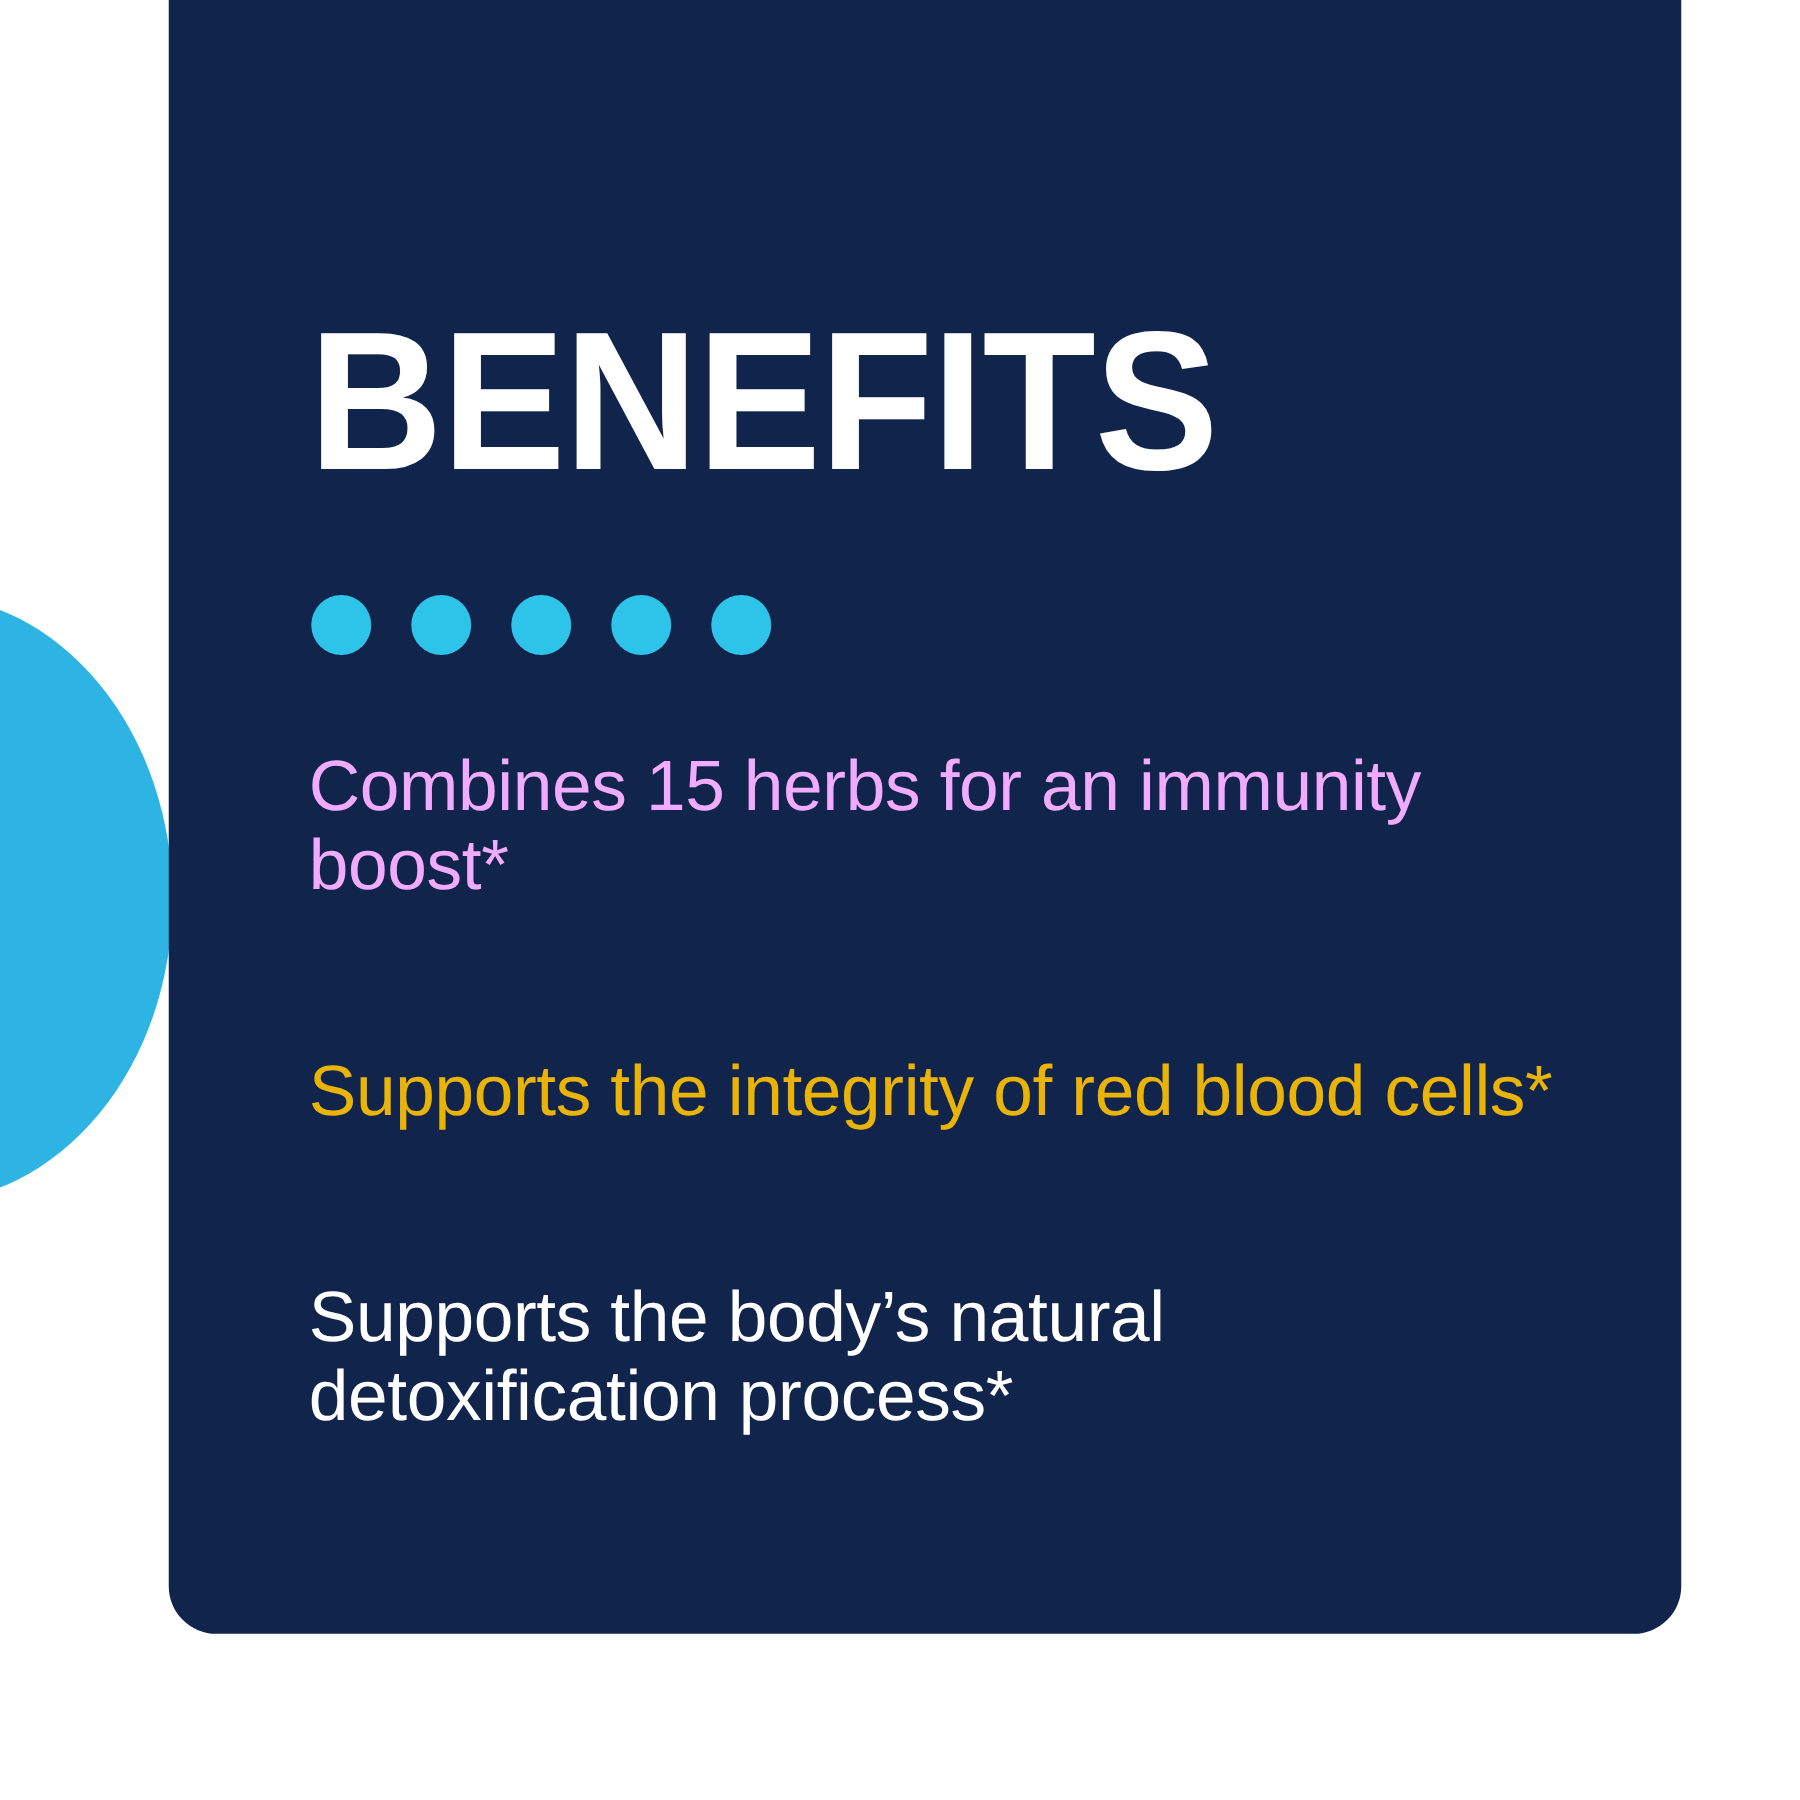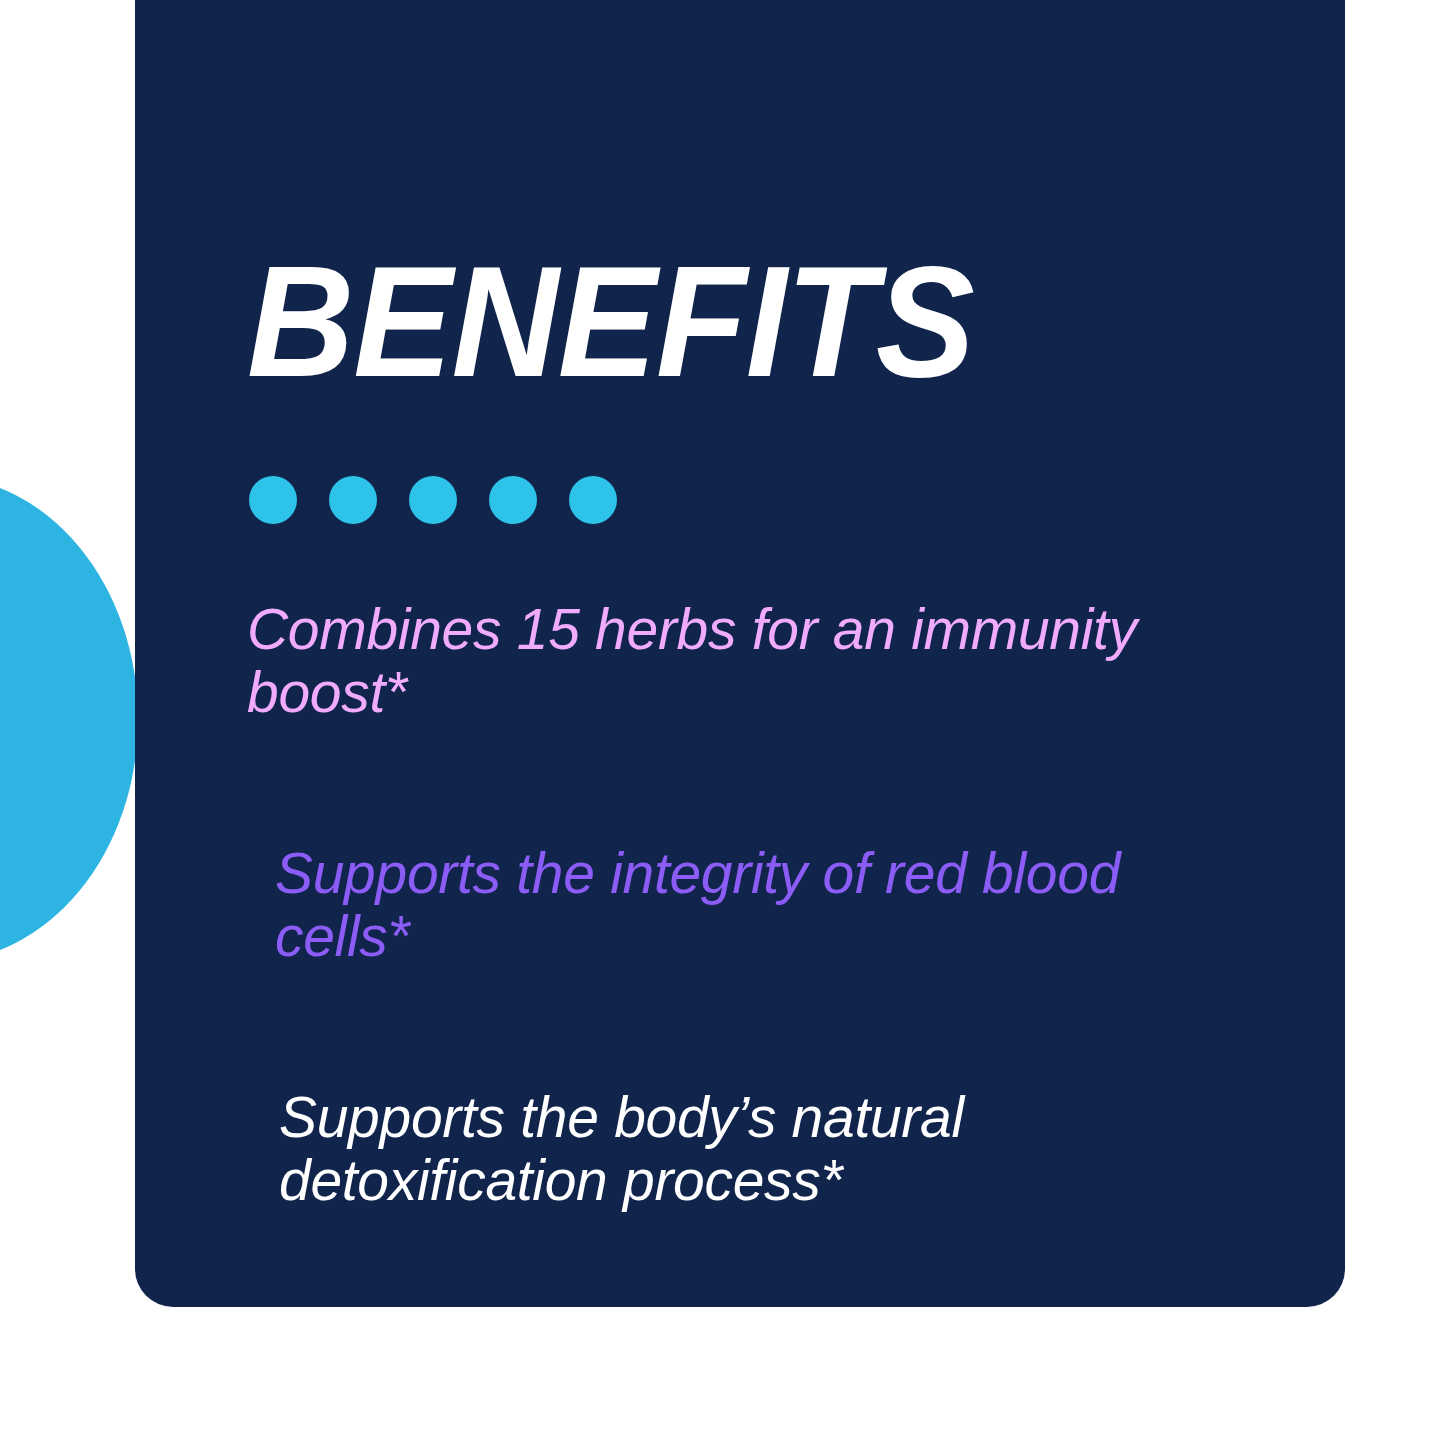--- a/index.html
+++ b/index.html
@@ -64,7 +64,6 @@
     top: 40px;                  
     width: 1304px;
     height: 1307px;
-    font-style: italic;
   }
 
   

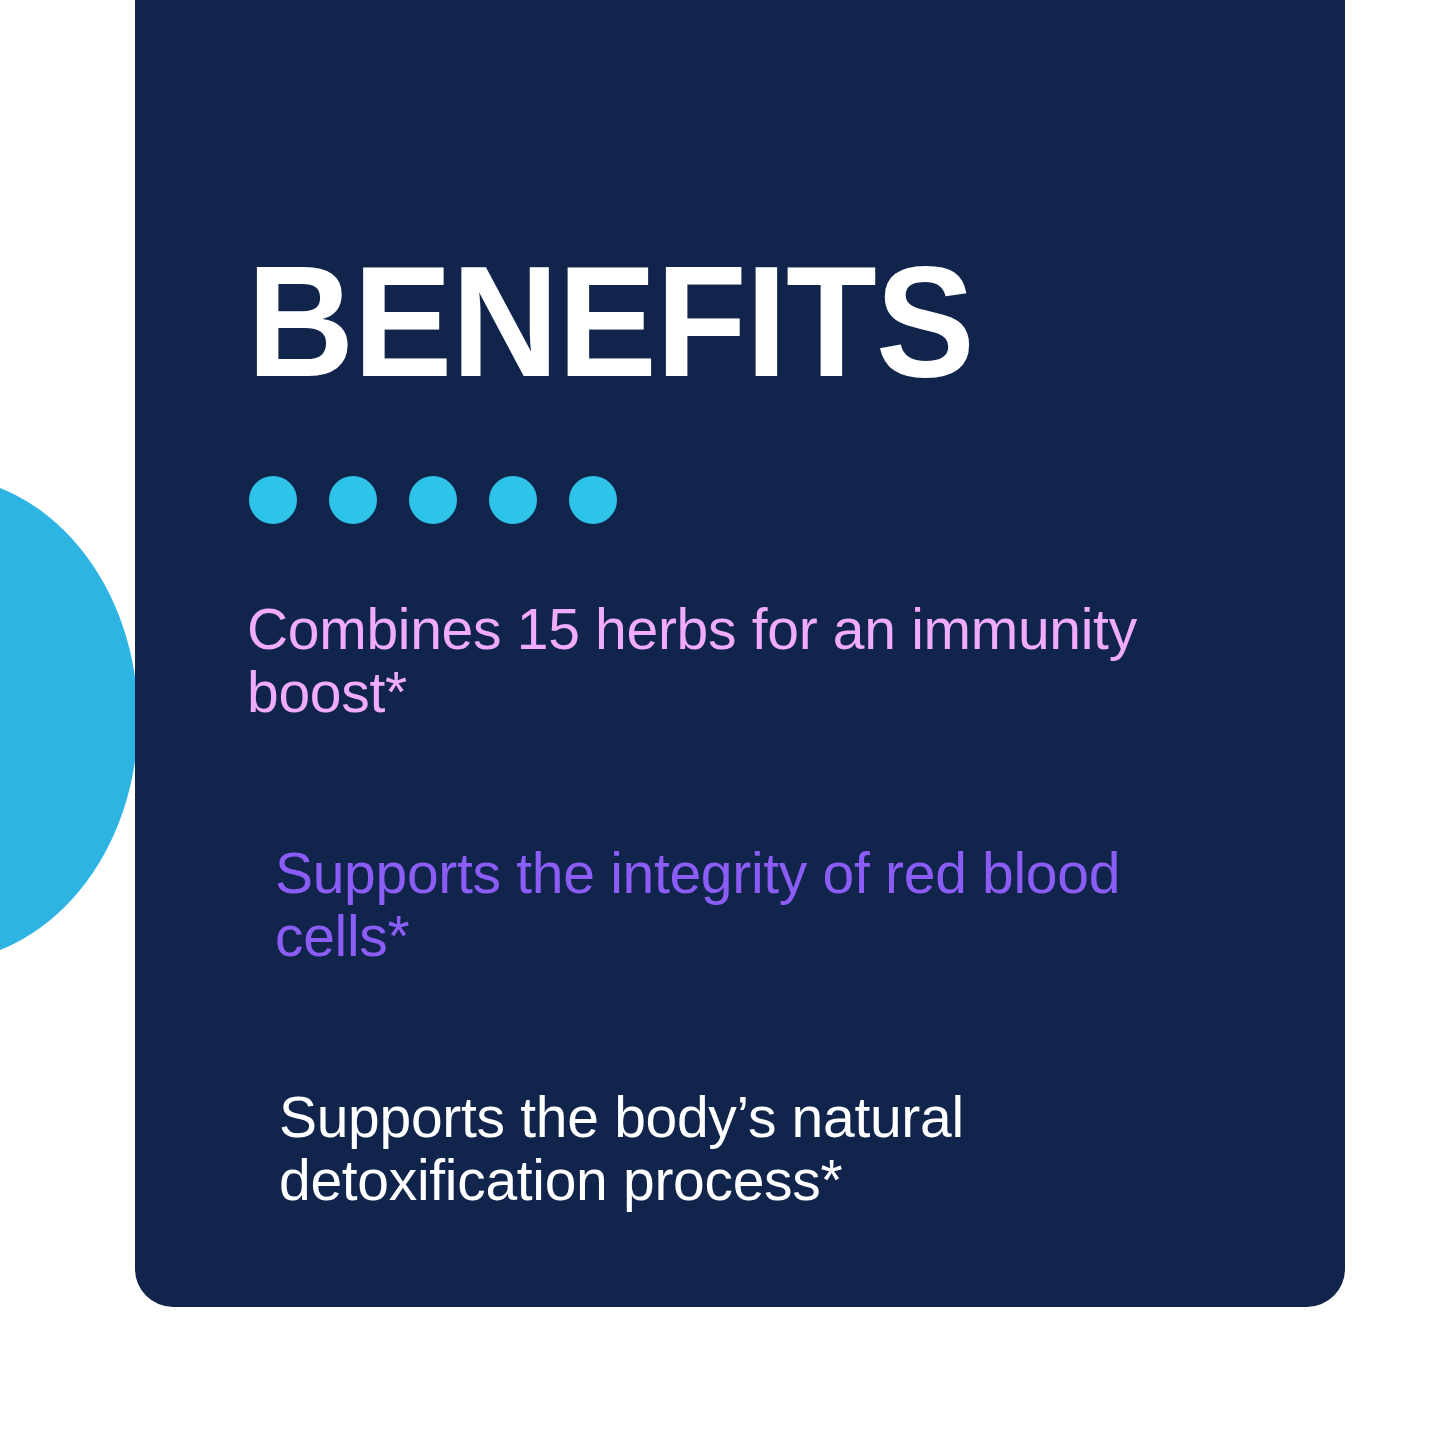--- a/index.html
+++ b/index.html
@@ -151,7 +151,7 @@
 
       <ul class="benefits">
         <li class="benefit" style="color: #f0abfc;">Combines 15 herbs for an immunity boost*</li>
-        <li class="benefit" style="color: #8b5cf6; margin-left: 28px;">Supports the integrity of red blood cells*</li>
+        <li class="benefit" style="color: #eab308;">Supports the integrity of red blood cells*</li>
         <li class="benefit" style="color: rgb(255, 255, 255);">Supports the body’s natural detoxification process*</li>
       </ul>
 

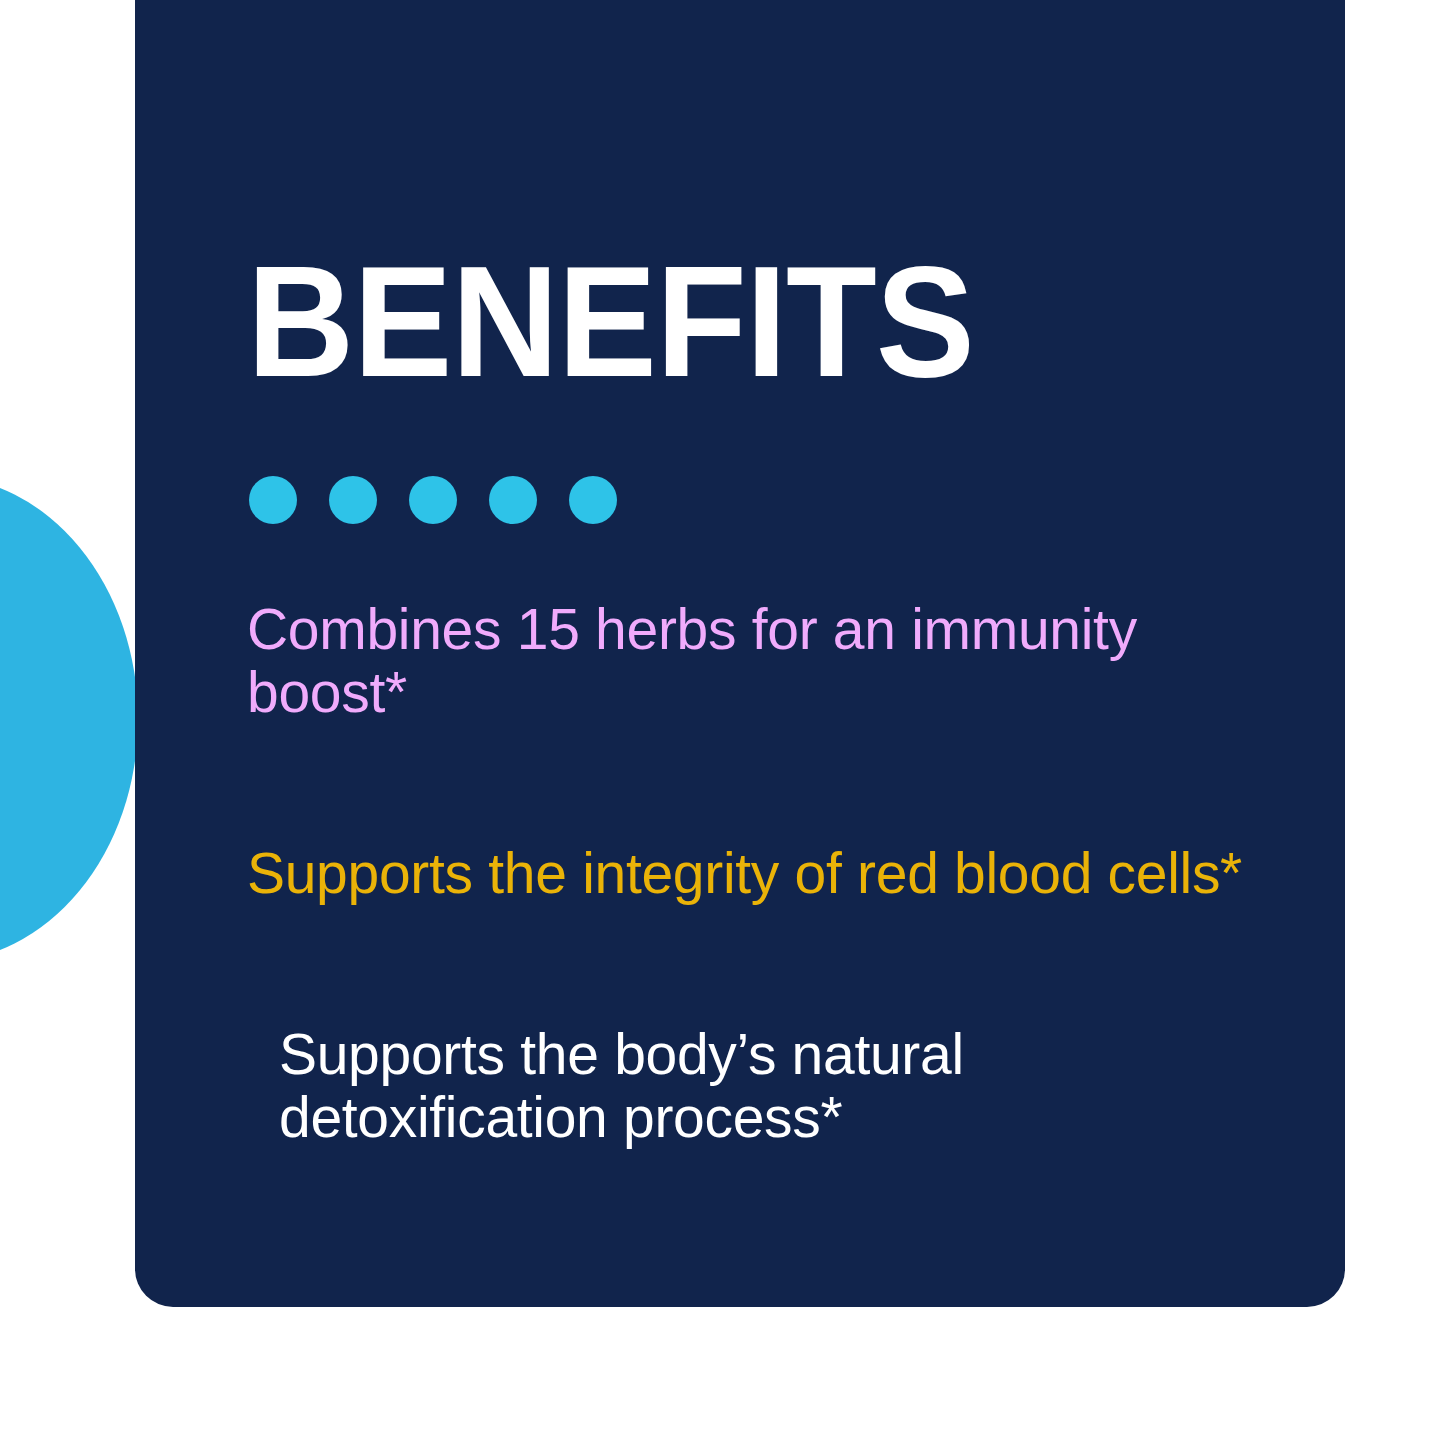--- a/index.html
+++ b/index.html
@@ -124,7 +124,6 @@
 
   .benefit:last-child {
     margin-bottom: 0;
-    margin-left: 32px;
   }
 </style>
 </head>

